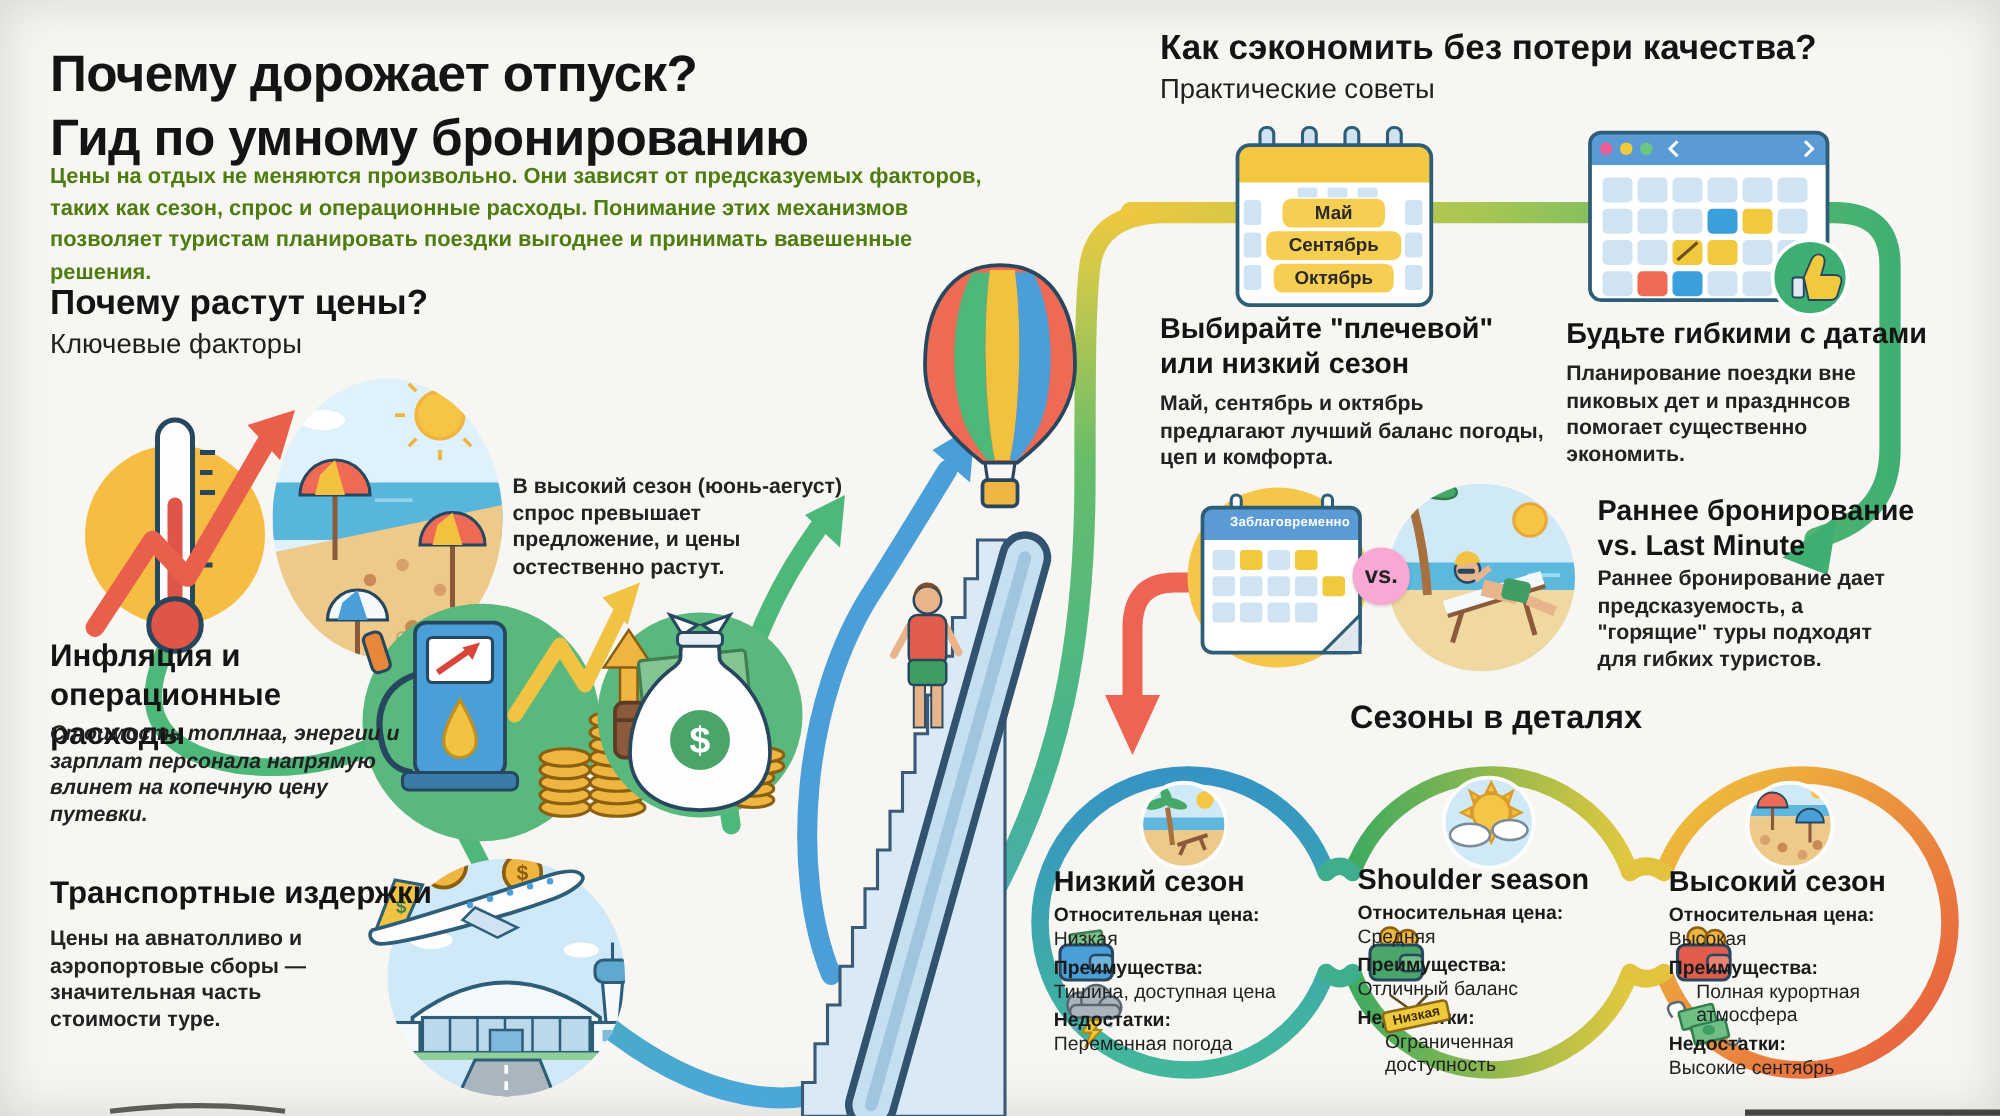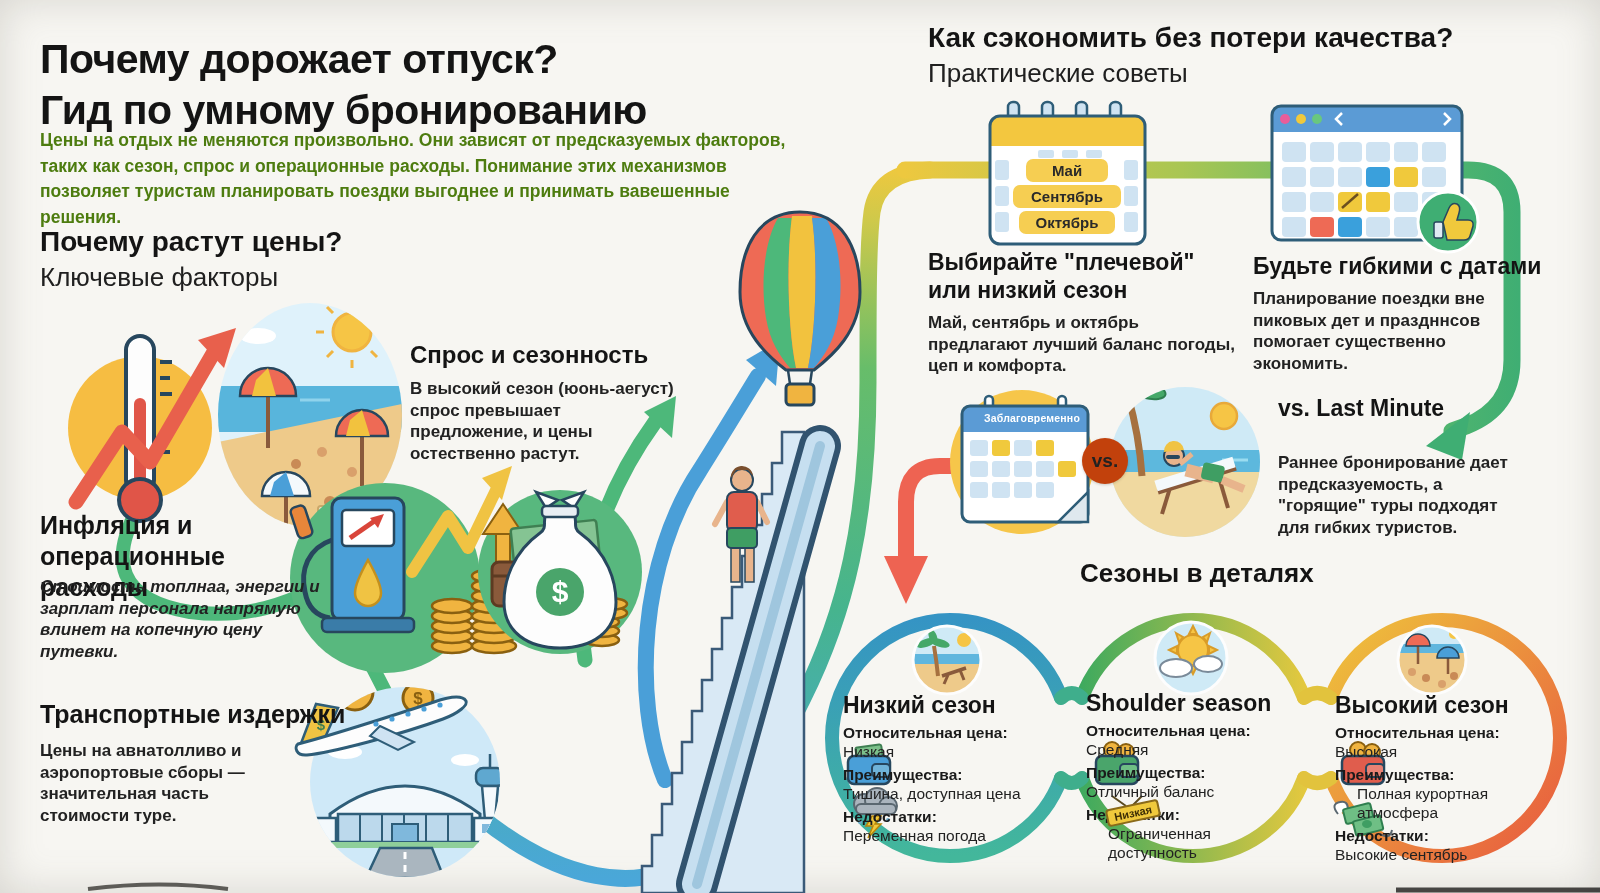--- a/index.html
+++ b/index.html
@@ -11,7 +11,7 @@
   .h1{font-size:41px;line-height:51px;font-weight:700;letter-spacing:-.5px;color:#141414;}
   .intro{font-size:17.5px;line-height:25.5px;font-weight:600;color:#4d7c0f;}
   .sech{font-size:28px;font-weight:700;color:#141414;}
-  .sub{font-size:26px;font-weight:400;color:#202020;}
+  .sub{font-size:22px;font-weight:400;color:#202020;}
   .ft{font-size:24px;line-height:29px;font-weight:700;color:#141414;}
   .fb{font-size:17px;line-height:21.5px;font-weight:600;color:#222;}
   .tipt{font-size:23px;line-height:28px;font-weight:700;color:#141414;}

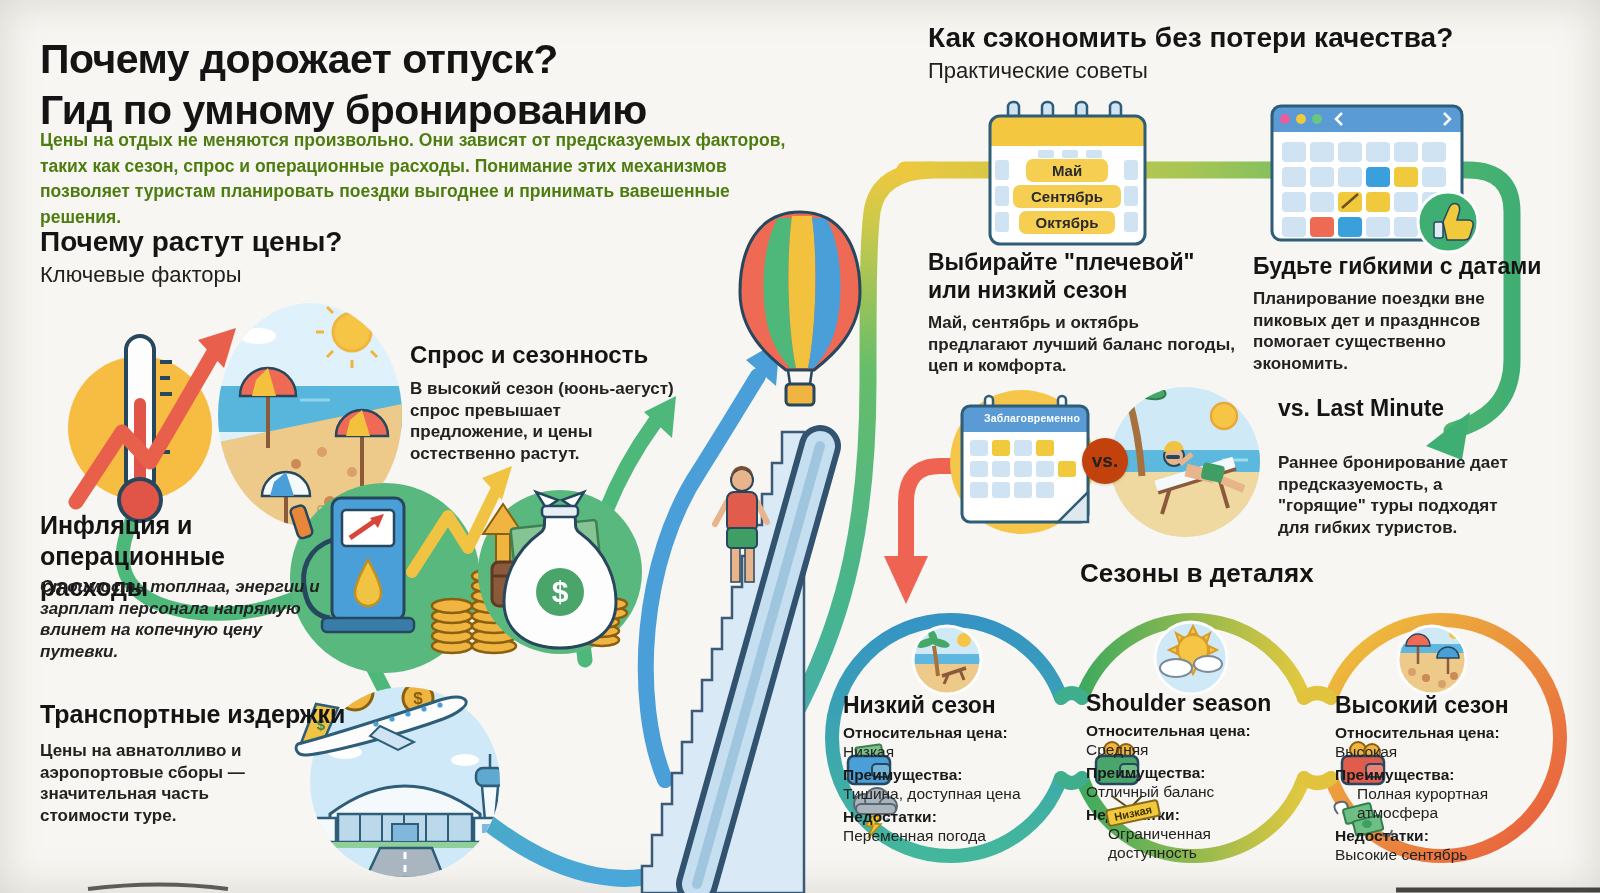--- a/index.html
+++ b/index.html
@@ -522,7 +522,6 @@
 <div class="txt sech" style="left:40px;top:226px;">Почему растут цены?</div>
 <div class="txt sub" style="left:40px;top:262px;">Ключевые факторы</div>
 
-<div class="txt ft" style="left:410px;top:340px;">Спрос и сезонность</div>
 <div class="txt fb" style="left:410px;top:378px;width:265px;">В высокий сезон (юонь-аегуст) спрос превышает предложение, и цены остественно растут.</div>
 
 <div class="txt ft" style="left:40px;top:510px;width:280px;font-size:25px;line-height:31px;">Инфляция и операционные расходы</div>

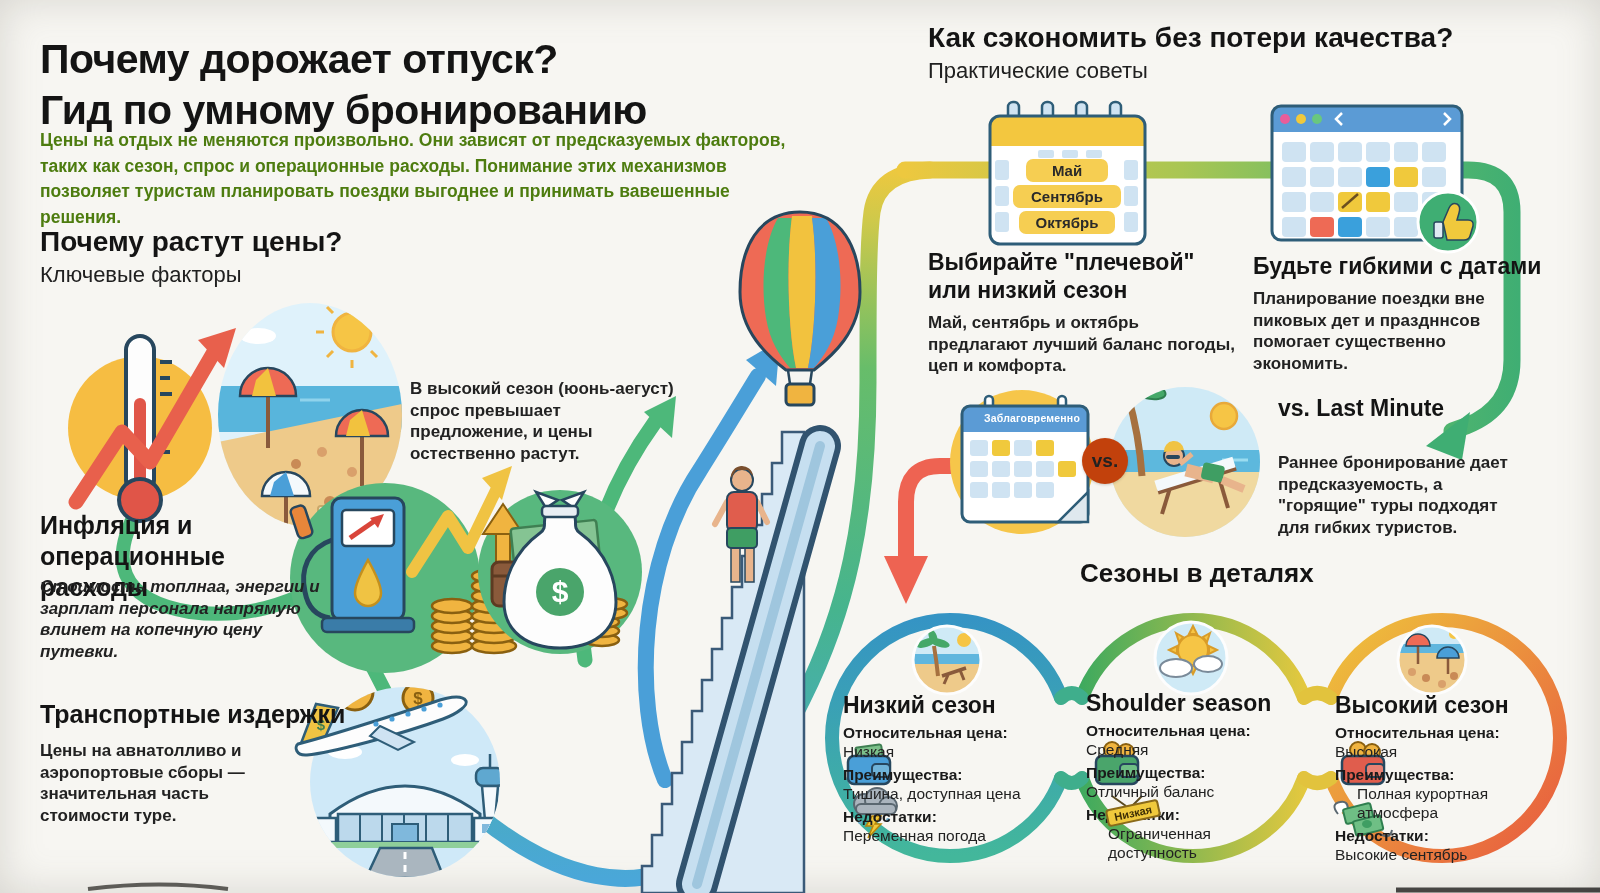--- a/index.html
+++ b/index.html
@@ -550,6 +550,7 @@
 <div class="vs" style="left:1082px;top:438px;">vs.</div>
 
 <div class="txt tipt" style="left:1278px;top:394px;">
+  <div>Раннее бронирование</div>
   <div>vs. Last Minute</div>
 </div>
 <div class="txt fb" style="left:1278px;top:452px;width:255px;">Раннее бронирование дает предсказуемость, а "горящие" туры подходят для гибких туристов.</div>

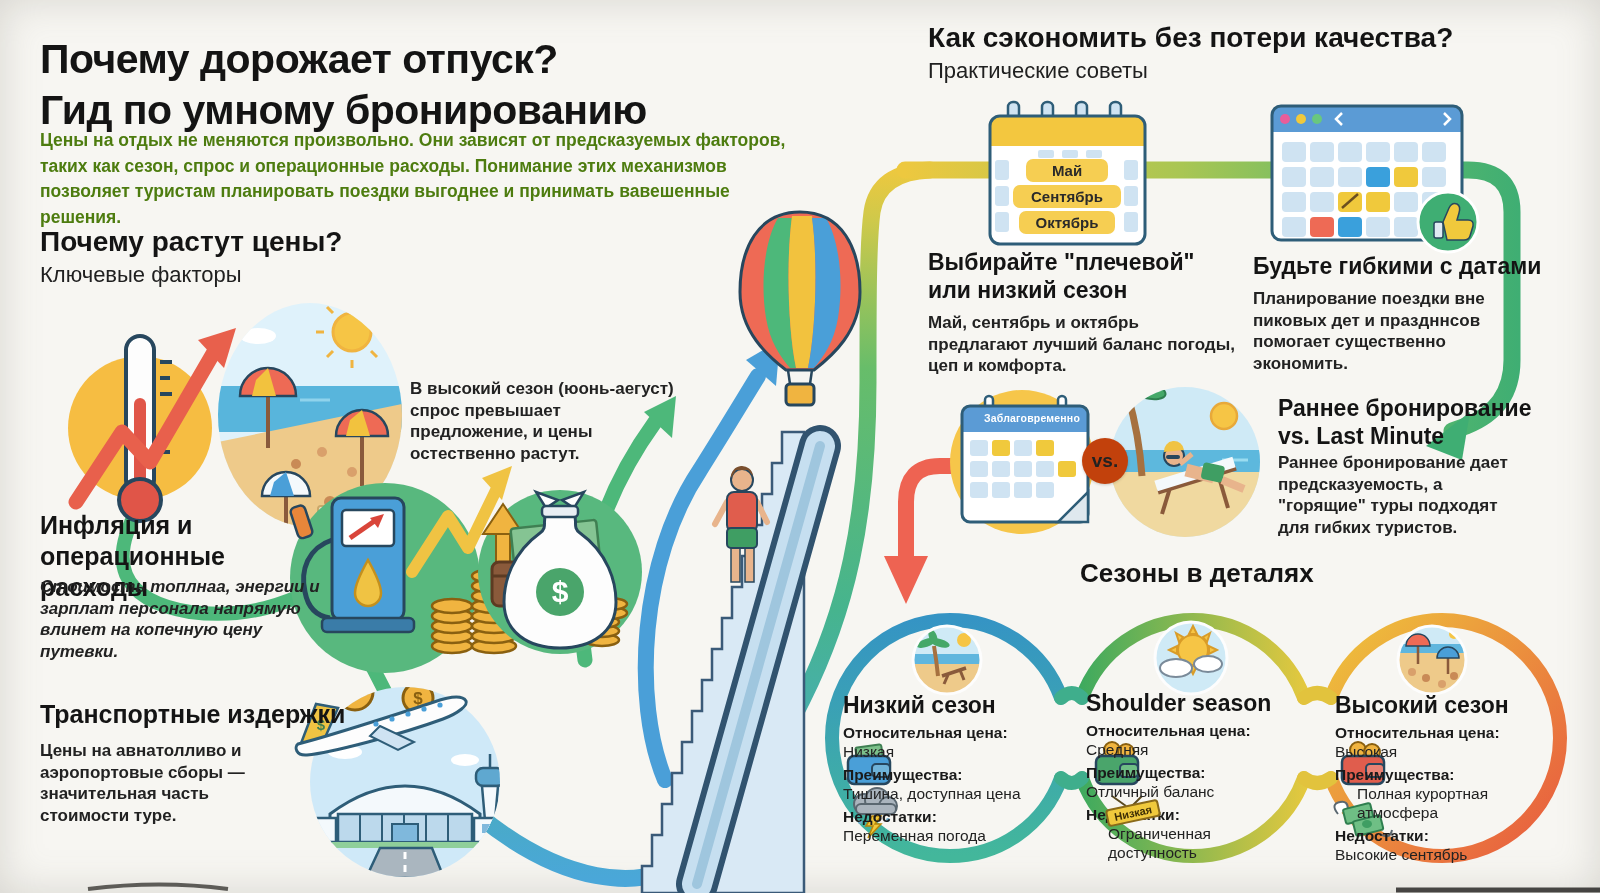--- a/index.html
+++ b/index.html
@@ -19,7 +19,7 @@
         font-size:15px;font-weight:700;color:#2a2a2a;}
   .calhdr{position:absolute;z-index:3;color:#fff;font-size:10.5px;font-weight:700;text-align:center;
           letter-spacing:.2px;white-space:nowrap;overflow:hidden;}
-  .vs{position:absolute;z-index:3;width:46px;height:46px;border-radius:50%;background:#c2410c;
+  .vs{position:absolute;z-index:3;width:46px;height:46px;border-radius:50%;background:#f9a8d4;
       box-shadow:0 1px 3px rgba(0,0,0,.18);text-align:center;line-height:46px;
       font-size:19px;font-weight:700;color:#222;}
   .season{position:absolute;z-index:3;width:214px;text-align:left;}

